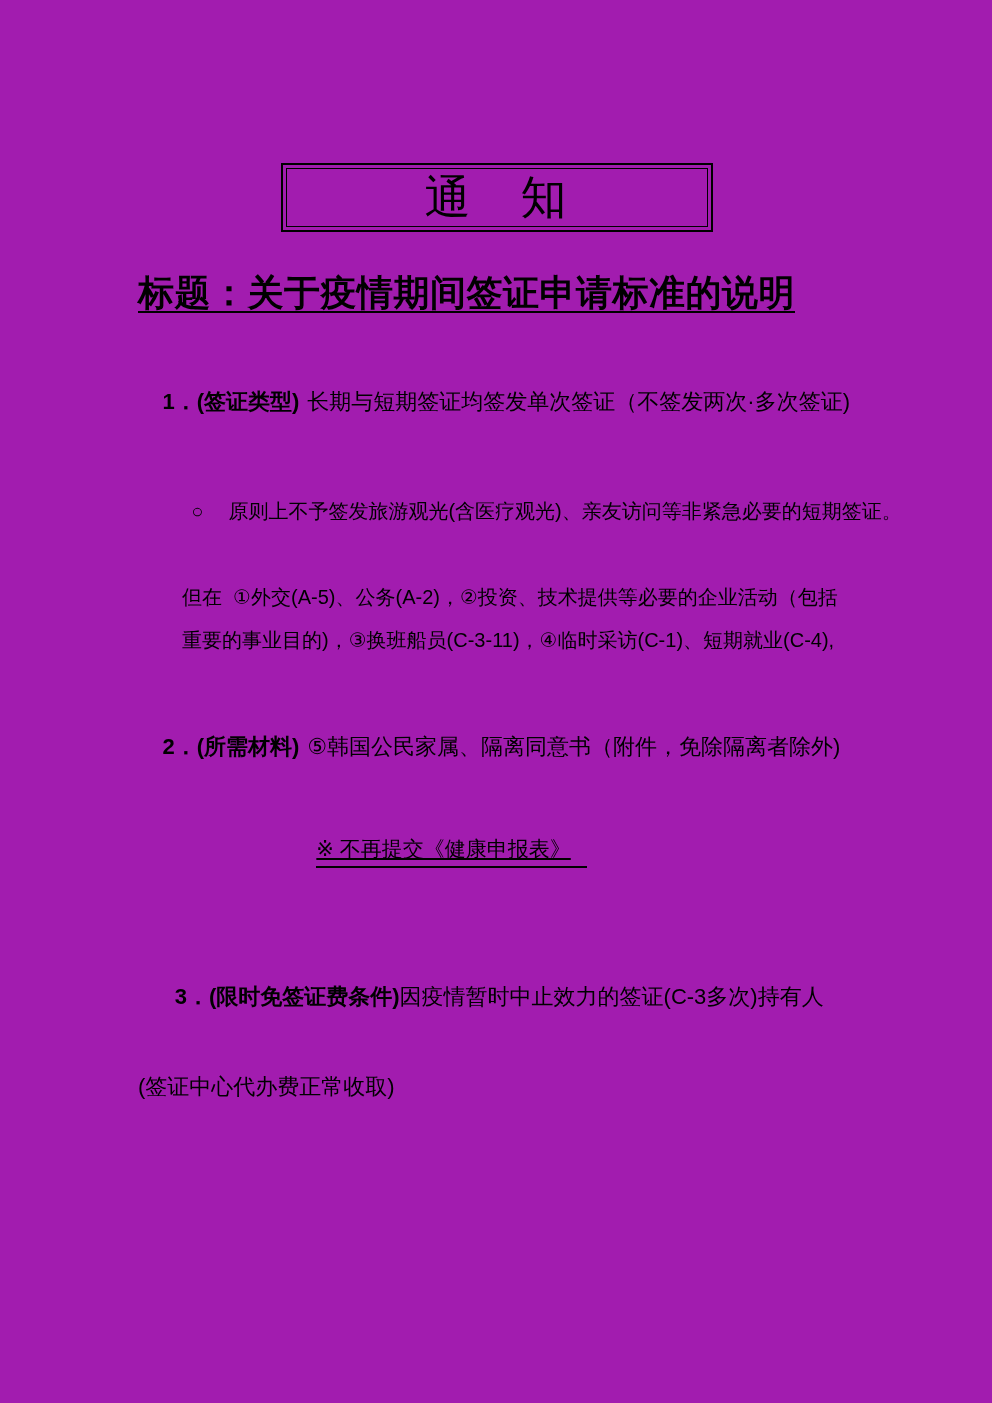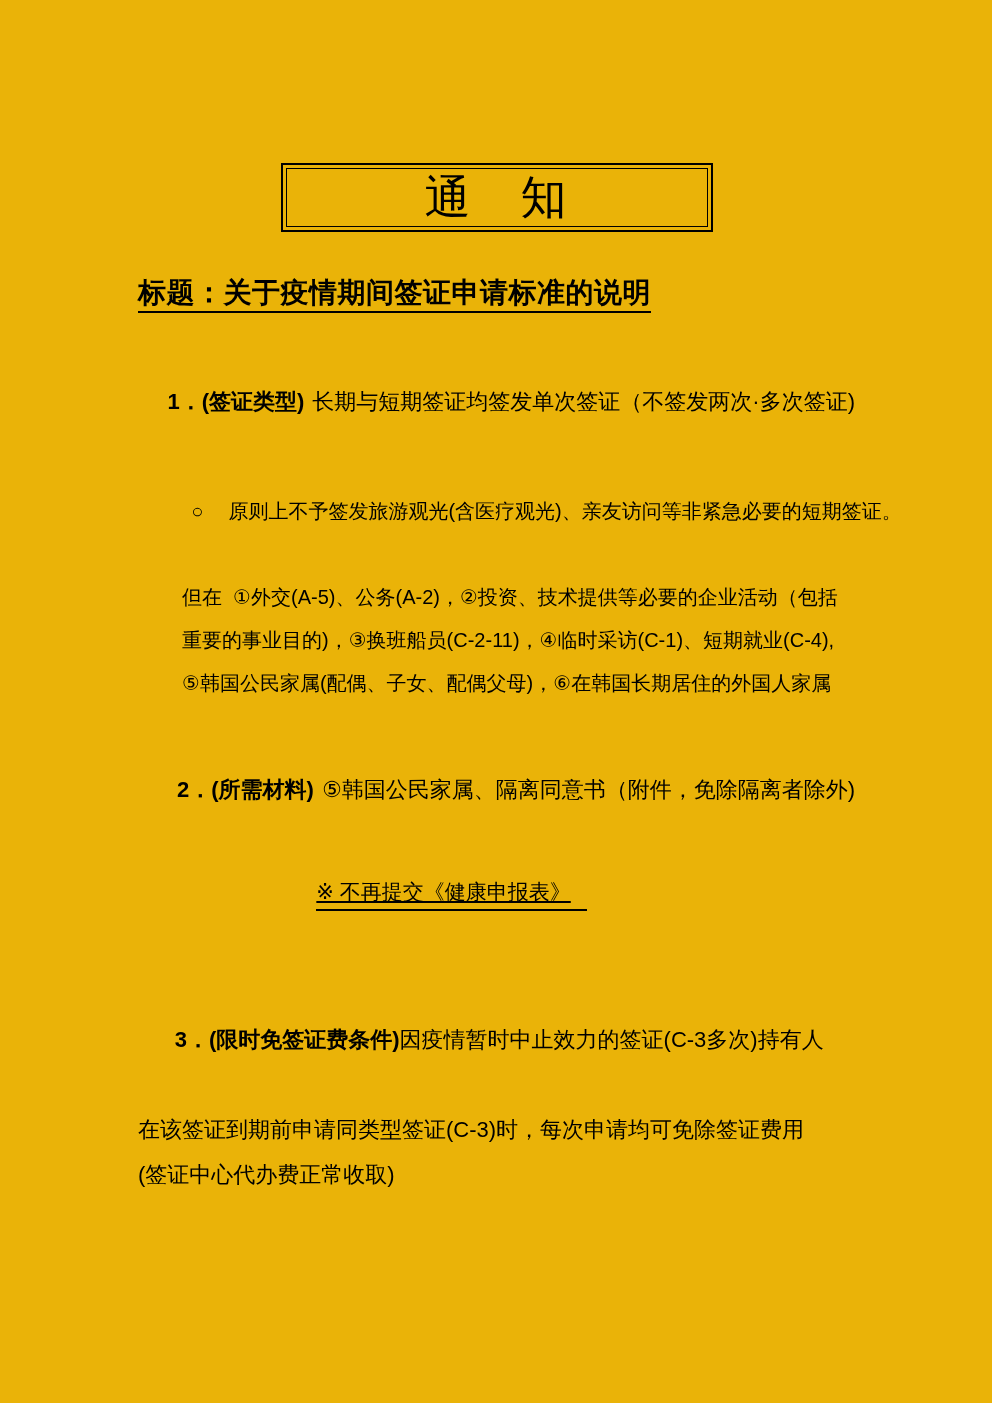--- a/index.html
+++ b/index.html
@@ -19,7 +19,7 @@
     width: 992px;
     height: 1403px;
     padding: 163px 137px 0 138px;
-    background: #eab308;
+    background: #a21caf;
     overflow: hidden;
   }
   

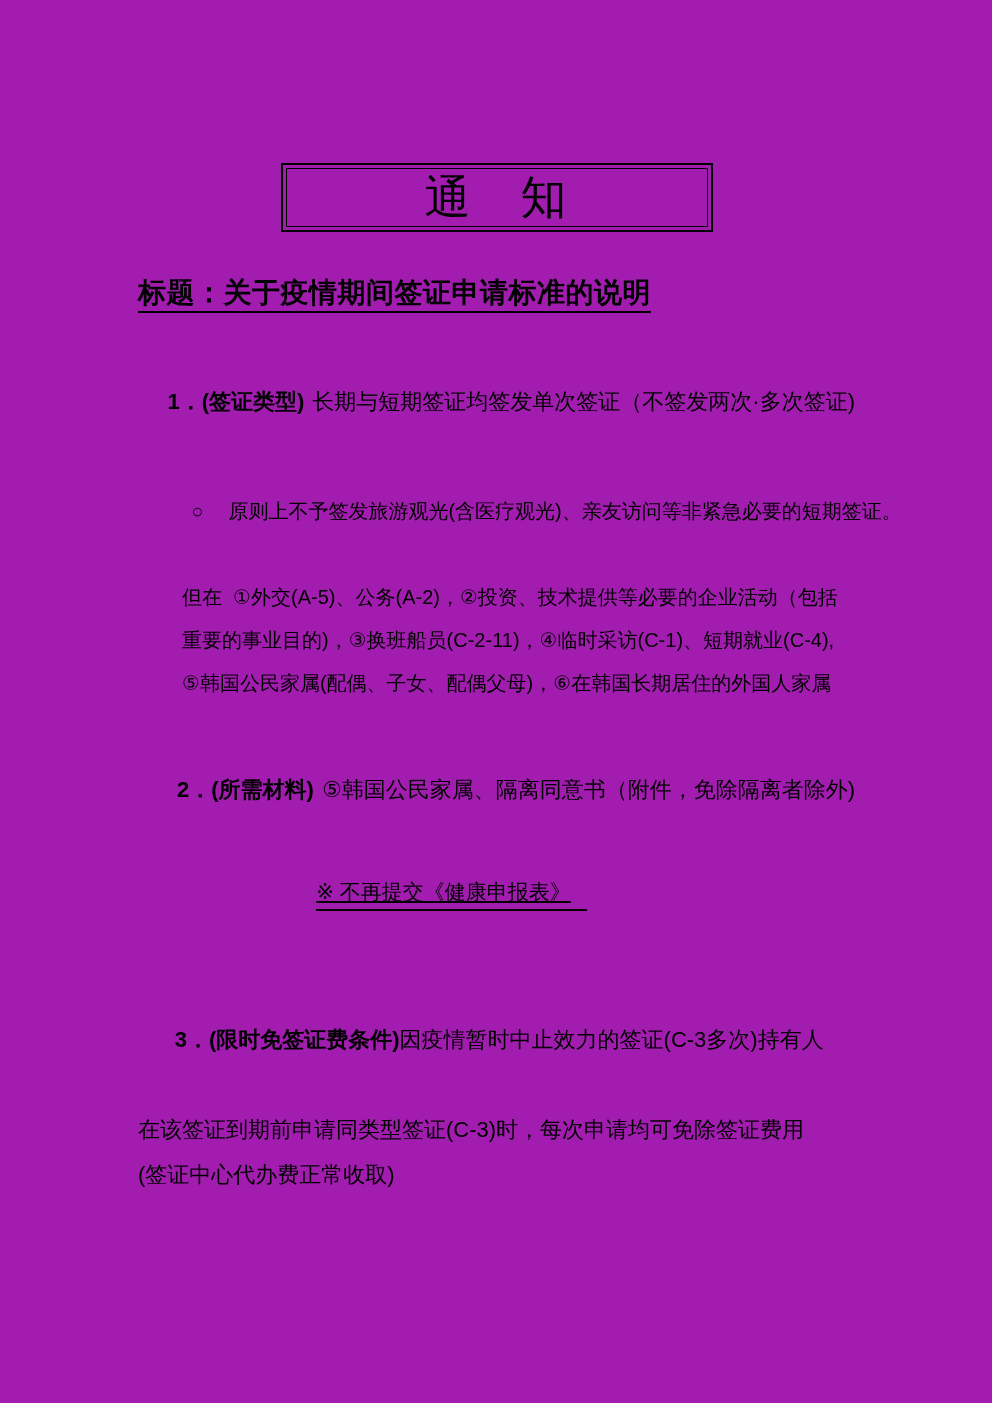--- a/index.html
+++ b/index.html
@@ -47,7 +47,7 @@
   .doc-heading {
     display: inline-block;
     margin: 45px 0 0 0;
-    font-size: 28px;
+    font-size: 36px;
     font-weight: bold;
     line-height: 32px;
     letter-spacing: 0.5px;

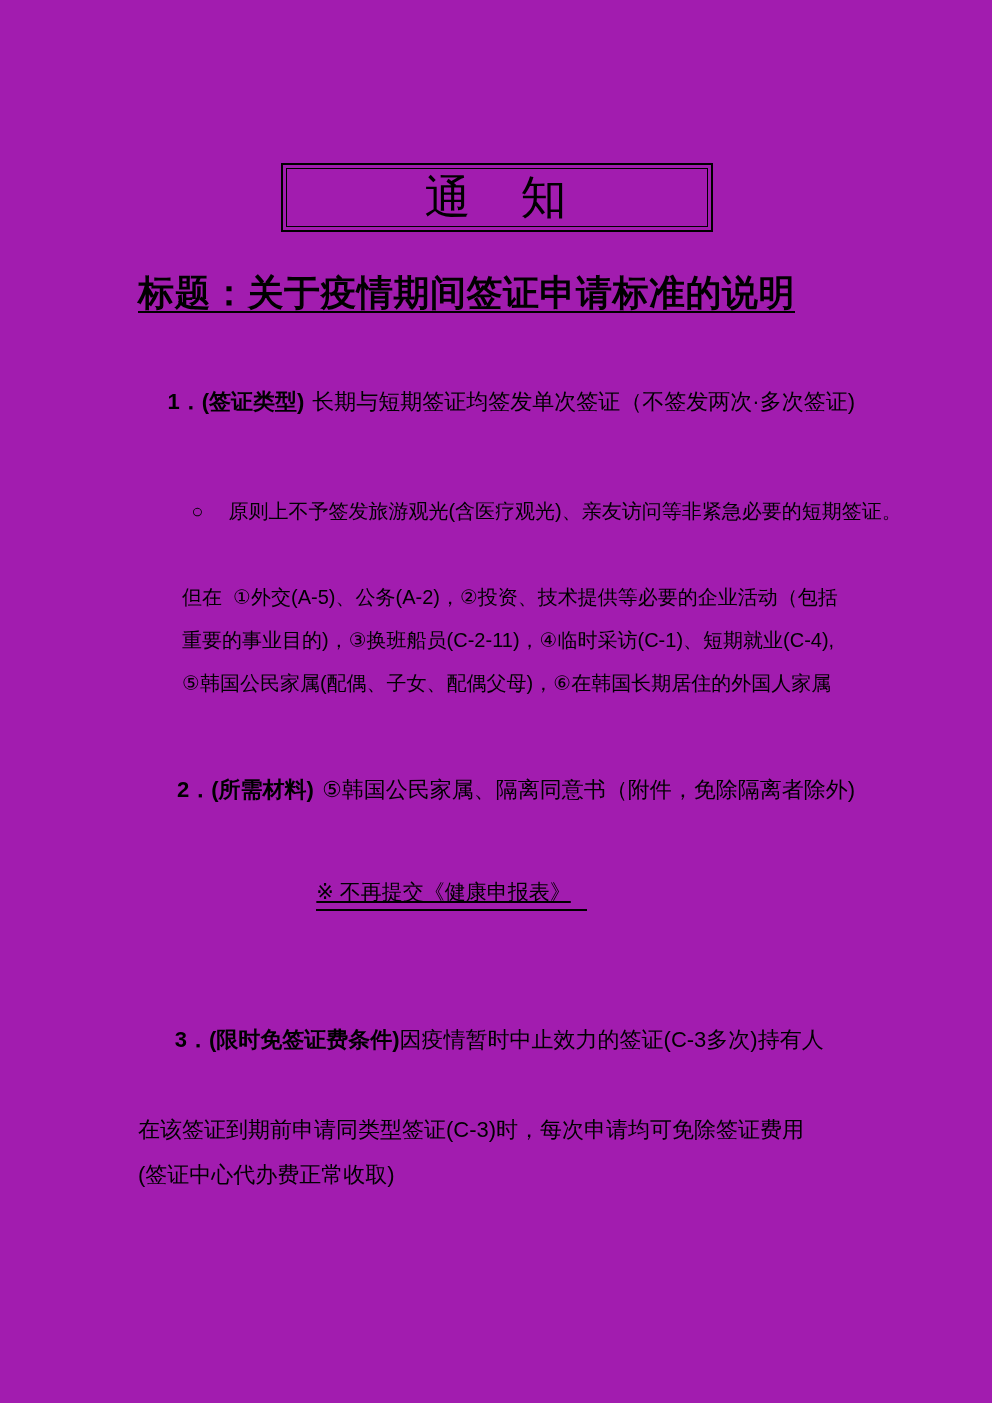--- a/index.html
+++ b/index.html
@@ -60,7 +60,6 @@
     font-size: 22px;
     line-height: 30px;
     white-space: pre;
-    text-align: right;
   }
   .sec-head .sec-label { font-weight: bold; }
   .sec-head .sec-text  { margin-left: 8px; }

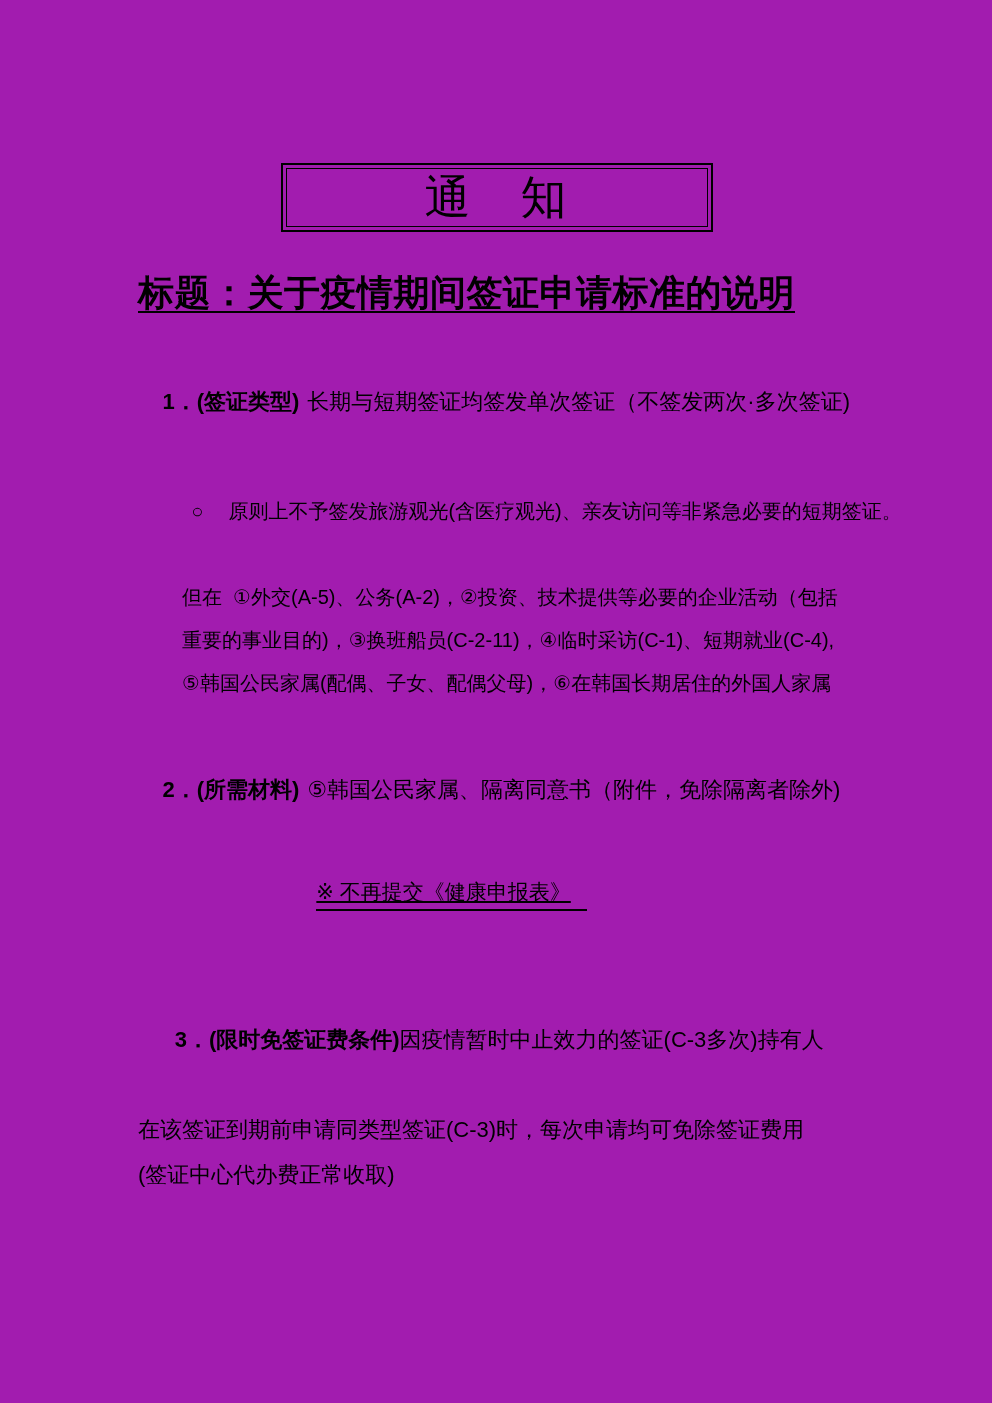--- a/index.html
+++ b/index.html
@@ -117,7 +117,7 @@
       <span class="bullet-marker">○</span><span>原则上不予签发旅游观光(含医疗观光)、亲友访问等非紧急必要的短期签证。</span>
     </div>
     <div class="b-line b-cont">但在  ①外交(A-5)、公务(A-2)，②投资、技术提供等必要的企业活动（包括</div>
-    <div class="b-line b-cont">重要的事业目的)，③换班船员(C-2-11)，④临时采访(C-1)、短期就业(C-4),</div>
+    <div class="b-line b-cont">重要的事业目的)，③换班船员(C-3-11)，④临时采访(C-1)、短期就业(C-4),</div>
     <div class="b-line b-cont">⑤韩国公民家属(配偶、子女、配偶父母)，⑥在韩国长期居住的外国人家属</div>
   </div>
 

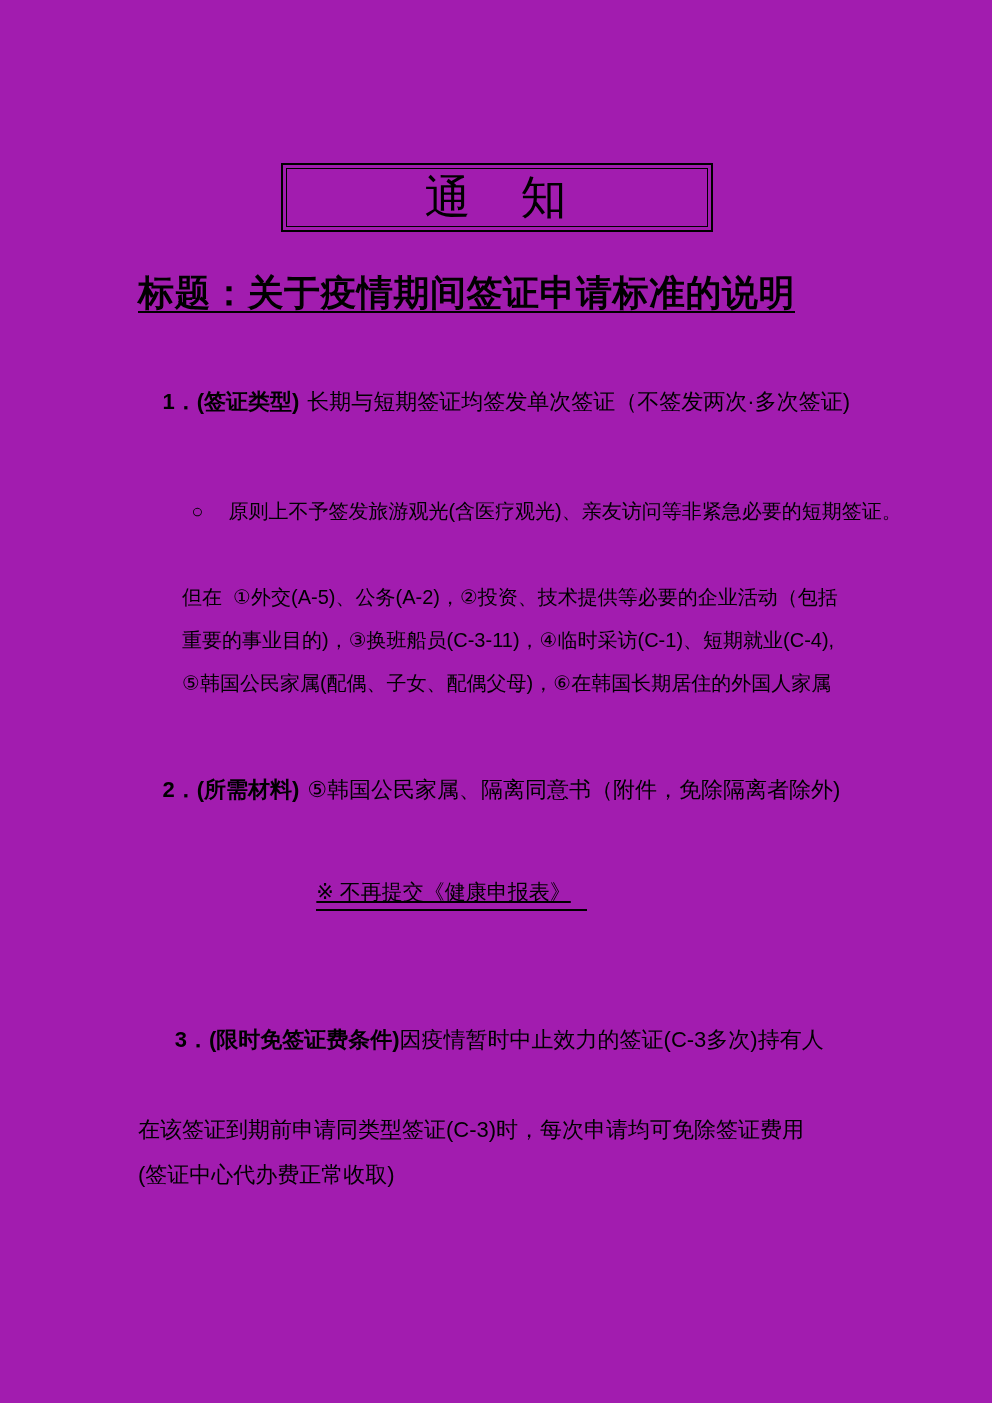--- a/index.html
+++ b/index.html
@@ -118,7 +118,6 @@
     </div>
     <div class="b-line b-cont">但在  ①外交(A-5)、公务(A-2)，②投资、技术提供等必要的企业活动（包括</div>
     <div class="b-line b-cont">重要的事业目的)，③换班船员(C-3-11)，④临时采访(C-1)、短期就业(C-4),</div>
-    <div class="b-line b-cont">⑤韩国公民家属(配偶、子女、配偶父母)，⑥在韩国长期居住的外国人家属</div>
   </div>
 
 

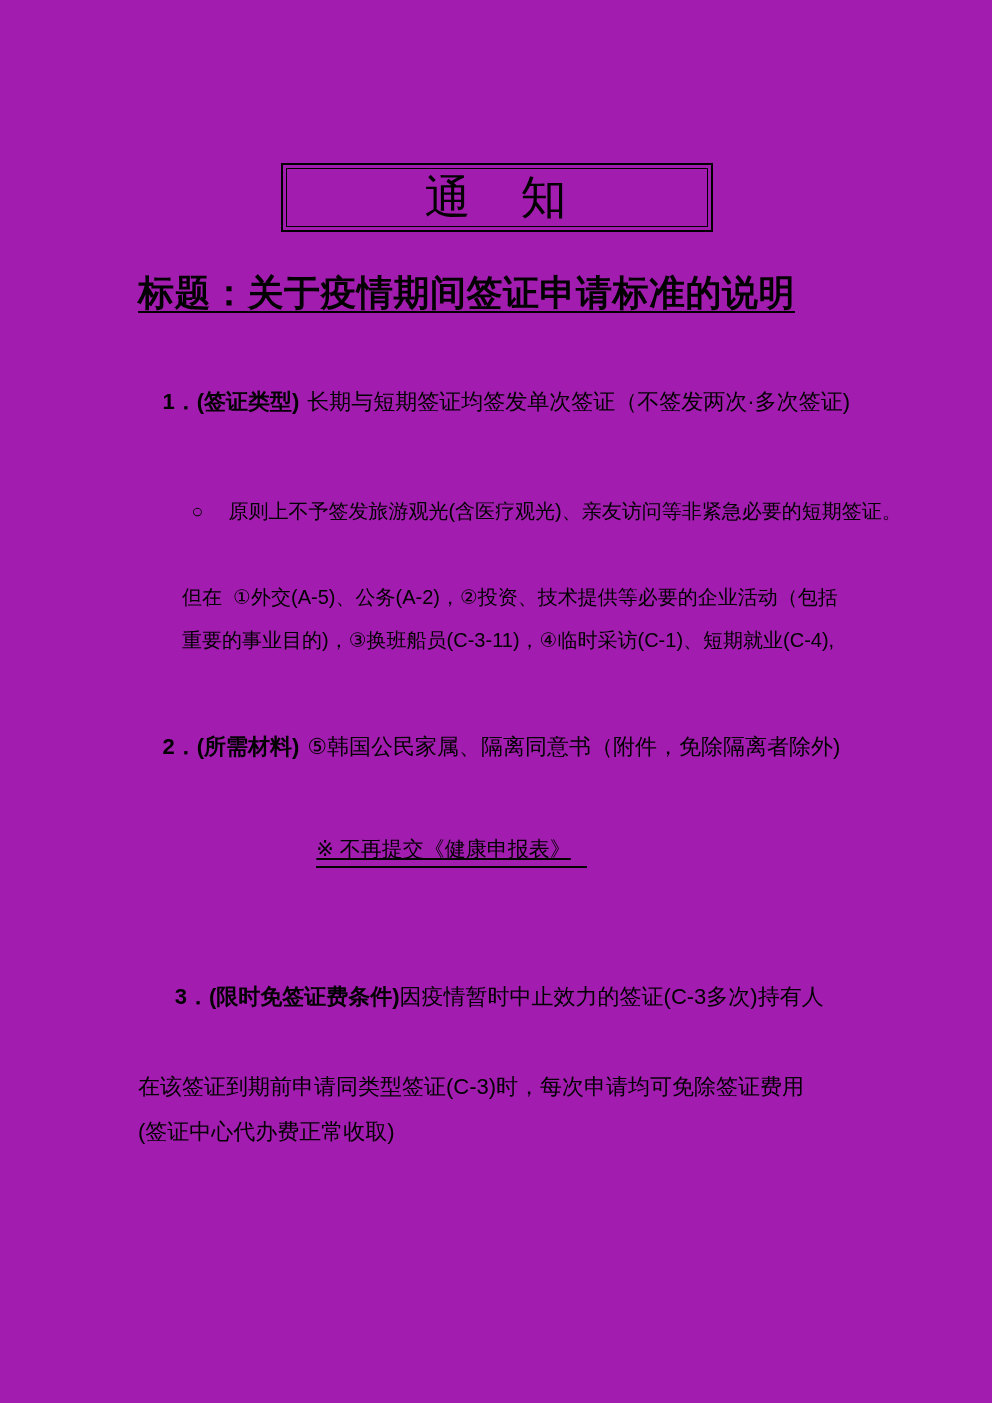--- a/index.html
+++ b/index.html
@@ -133,7 +133,6 @@
     <div class="p-line">
       <span class="sec-label">3．(限时免签证费条件)</span><span class="after-label">因疫情暂时中止效力的签证(C-3多次)持有人</span>
     </div>
-    <div class="p-line">在该签证到期前申请同类型签证(C-3)时，每次申请均可免除签证费用</div>
     <div class="p-line">(签证中心代办费正常收取)</div>
   </div>
 

